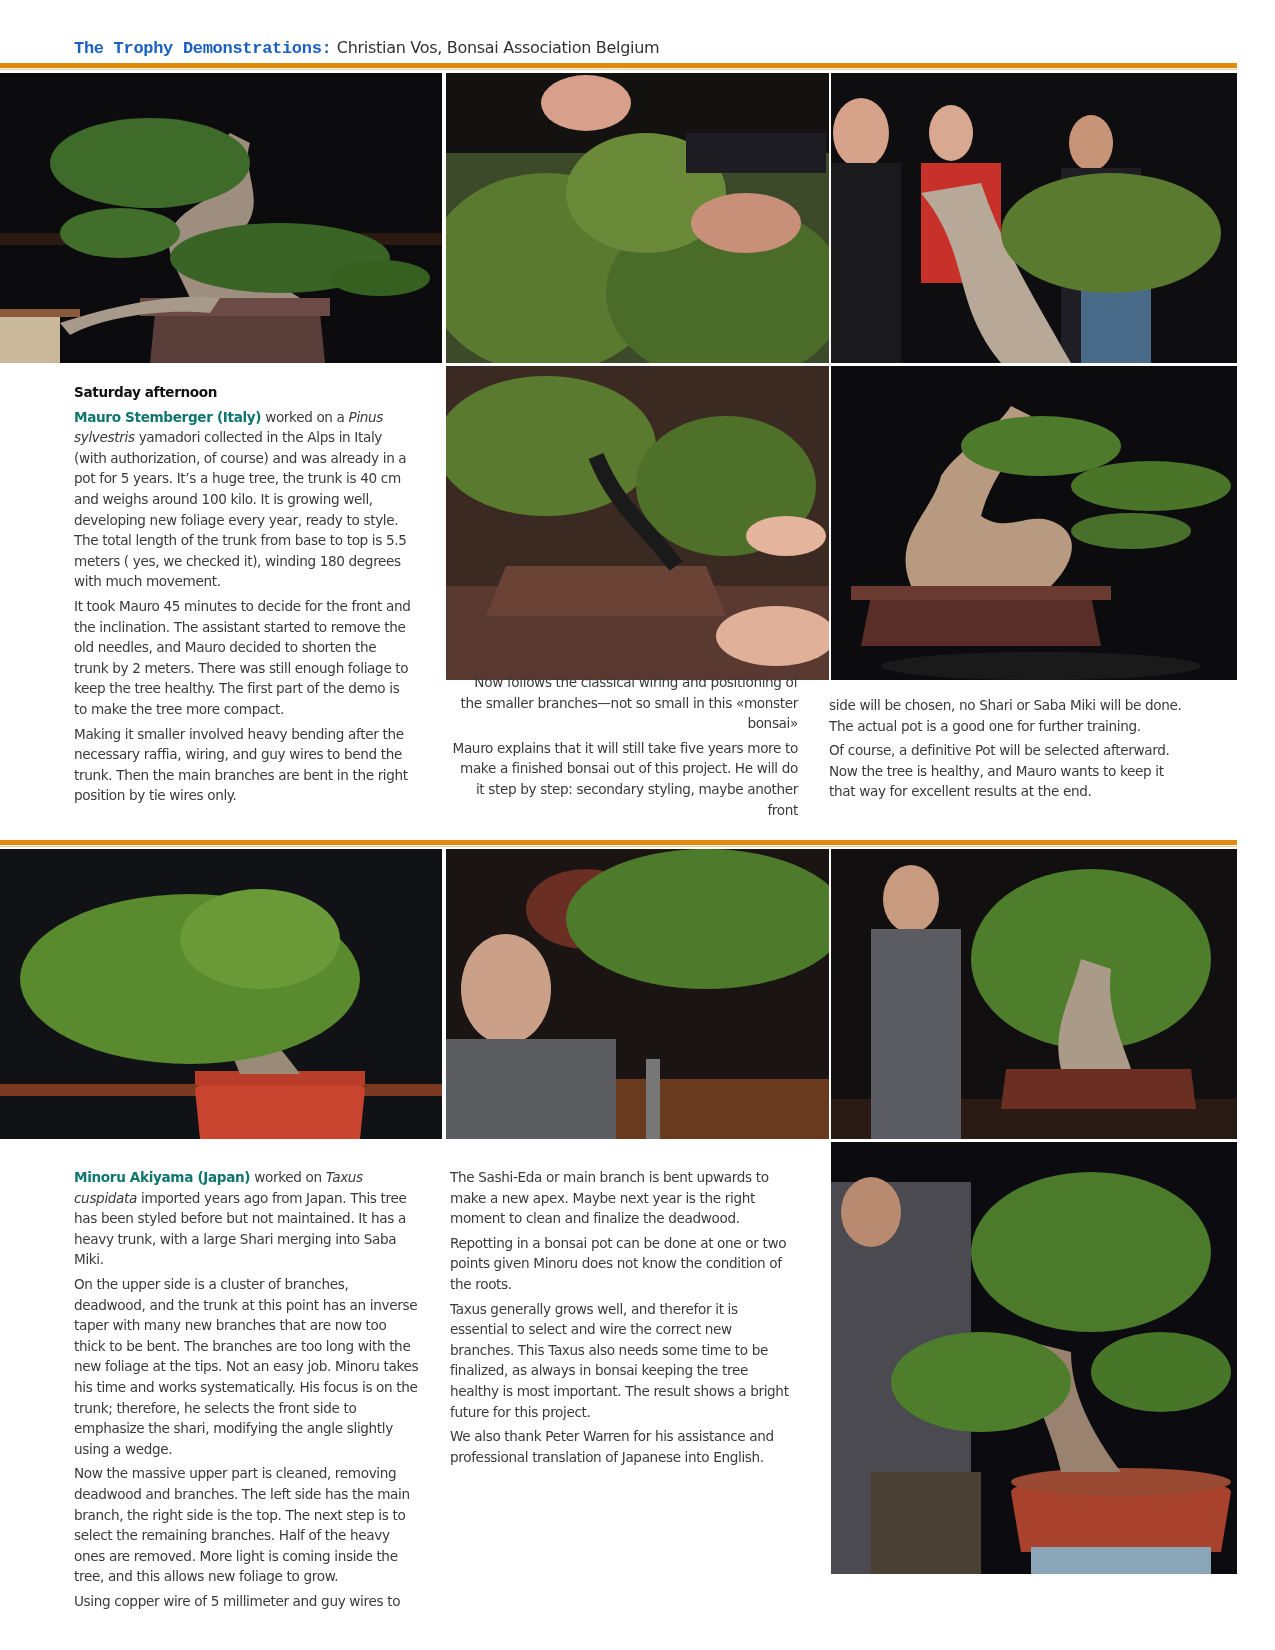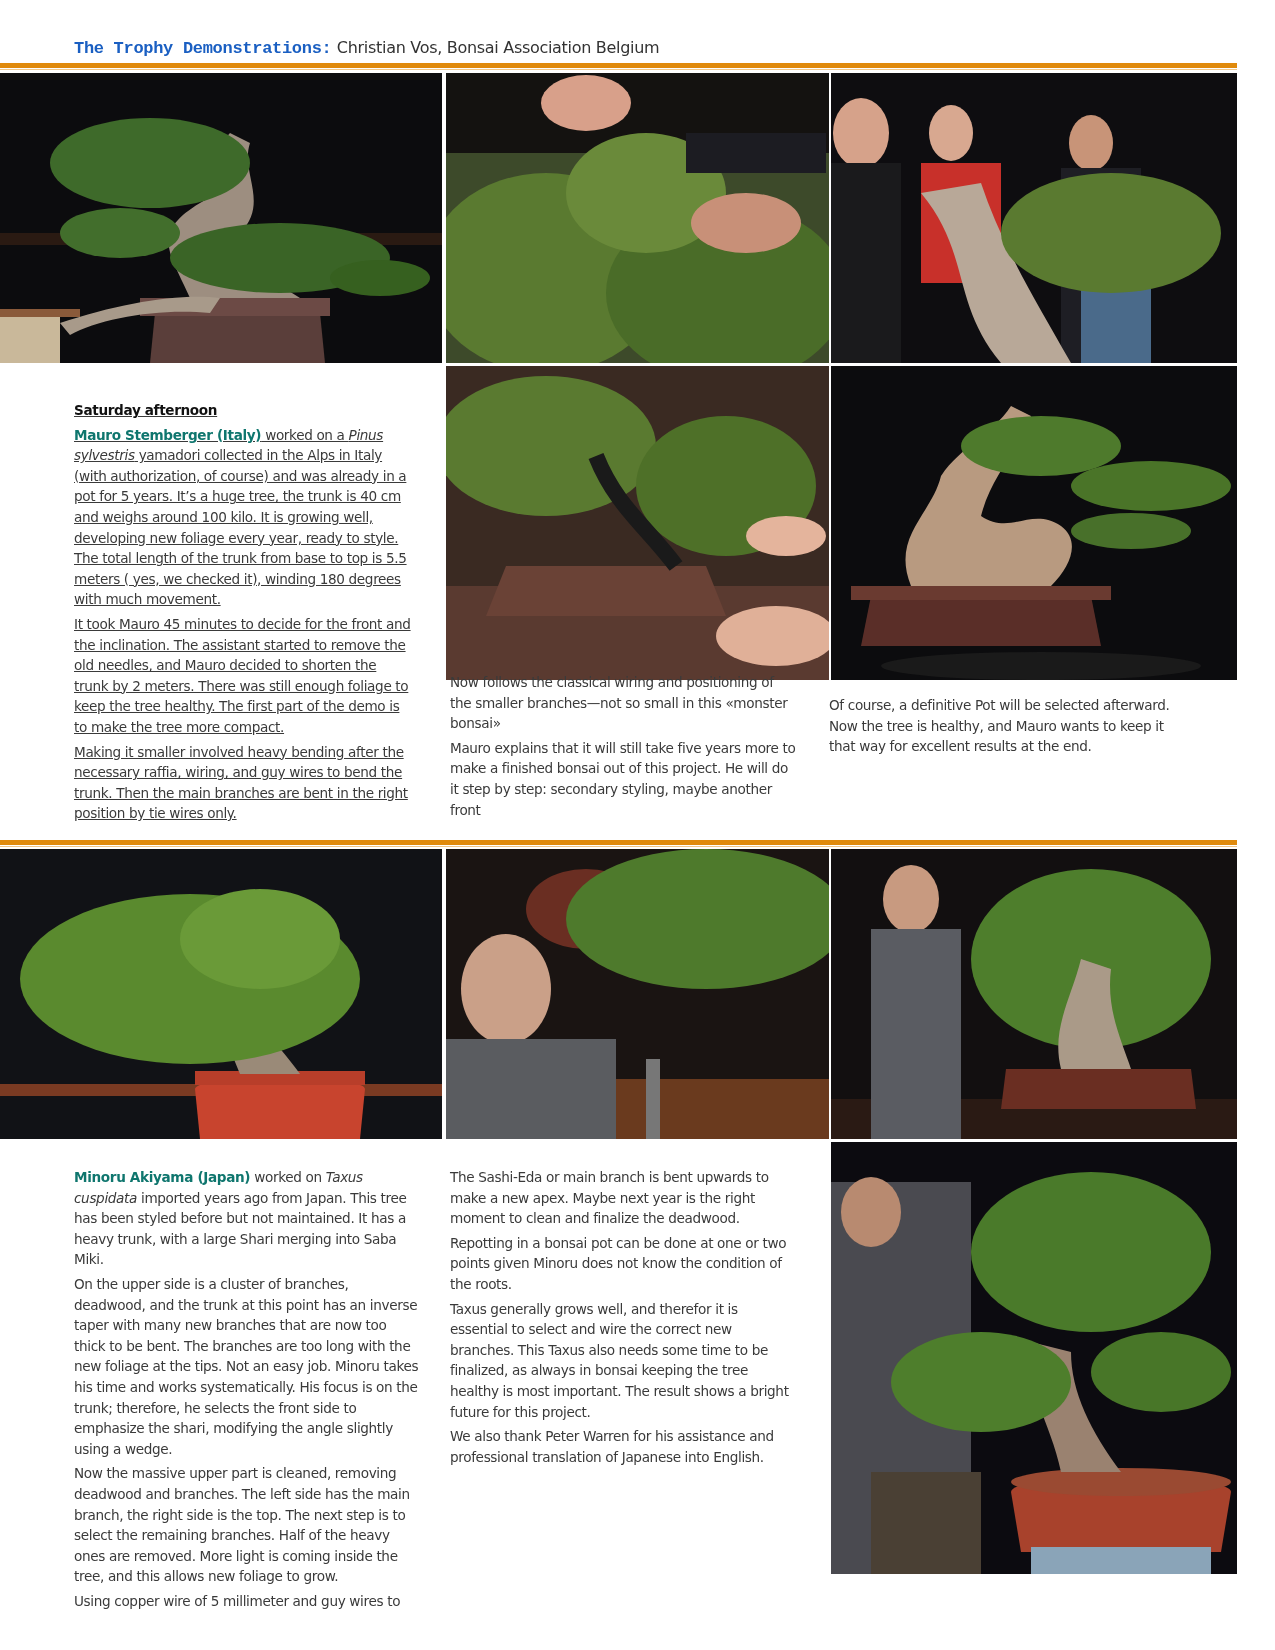--- a/index.html
+++ b/index.html
@@ -96,7 +96,7 @@
   </svg>
 </div>
 
-<div class="abs col" style="left:74px;top:400px;width:340px;text-decoration:underline;">
+<div class="abs col" style="left:74px;top:382px;width:340px;">
   <p class="head">Saturday afternoon</p>
   <p><b>Mauro Stemberger (Italy)</b><span> worked on a </span><i>Pinus sylvestris</i><span> yamadori collected in the Alps in Italy (with authorization, of course) and was already in a pot for 5 years. It’s a huge tree, the trunk is 40 cm and weighs around 100 kilo. It is growing well, developing new foliage every year, ready to style. The total length of the trunk from base to top is 5.5 meters ( yes, we checked it), winding 180 degrees with much movement.</span></p>
   <p>It took Mauro 45 minutes to decide for the front and the inclination. The assistant started to remove the old needles, and Mauro decided to shorten the trunk by 2 meters. There was still enough foliage to keep the tree healthy. The first part of the demo is to make the tree more compact.</p>

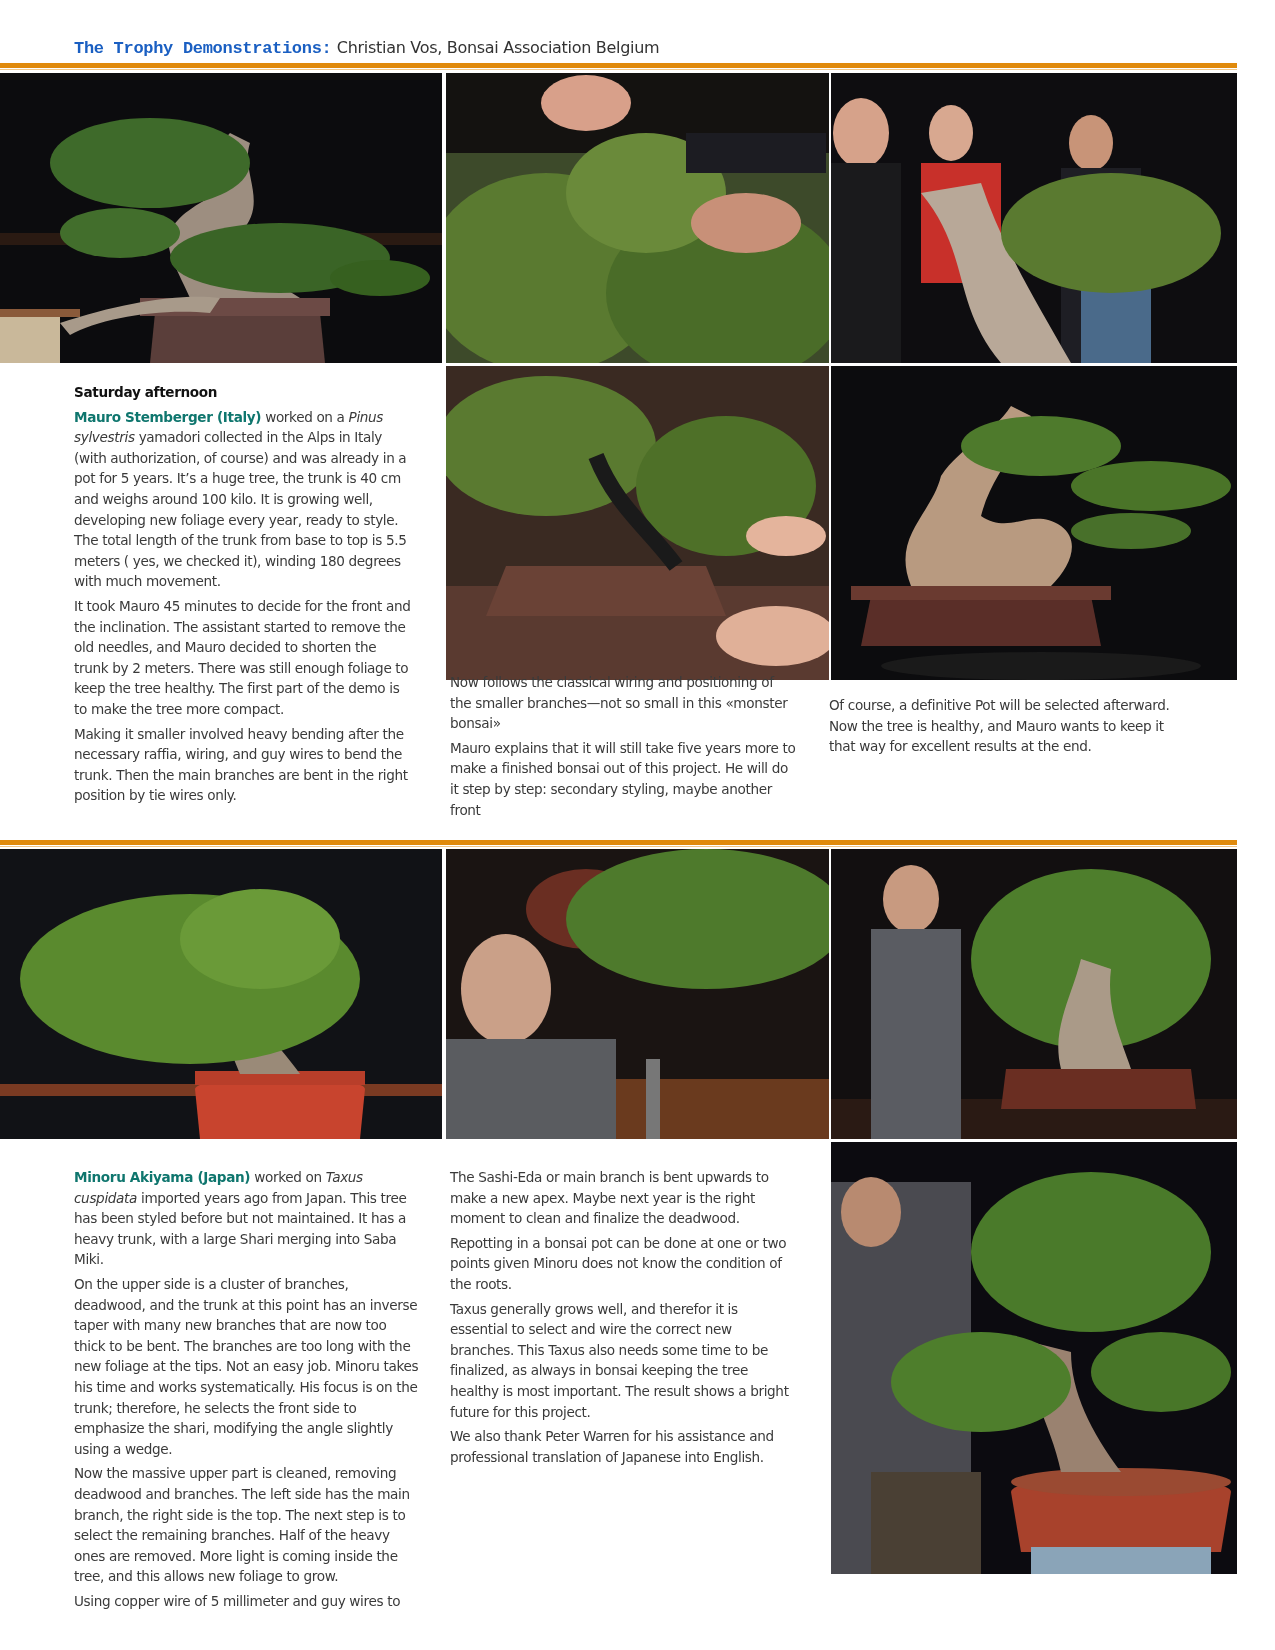--- a/index.html
+++ b/index.html
@@ -102,7 +102,7 @@
   <p>It took Mauro 45 minutes to decide for the front and the inclination. The assistant started to remove the old needles, and Mauro decided to shorten the trunk by 2 meters. There was still enough foliage to keep the tree healthy. The first part of the demo is to make the tree more compact.</p>
   <p>Making it smaller involved heavy bending after the necessary raffia, wiring, and guy wires to bend the trunk. Then the main branches are bent in the right position by tie wires only.</p>
 </div>
-<div class="abs col" style="left:450px;top:672px;width:348px;">
+<div class="abs col" style="left:450px;top:672px;width:348px;text-align:right;">
   <p>Now follows the classical wiring and positioning of the smaller branches—not so small in this «monster bonsai»</p>
   <p>Mauro explains that it will still take five years more to make a finished bonsai out of this project. He will do it step by step: secondary styling, maybe another front</p>
 </div>

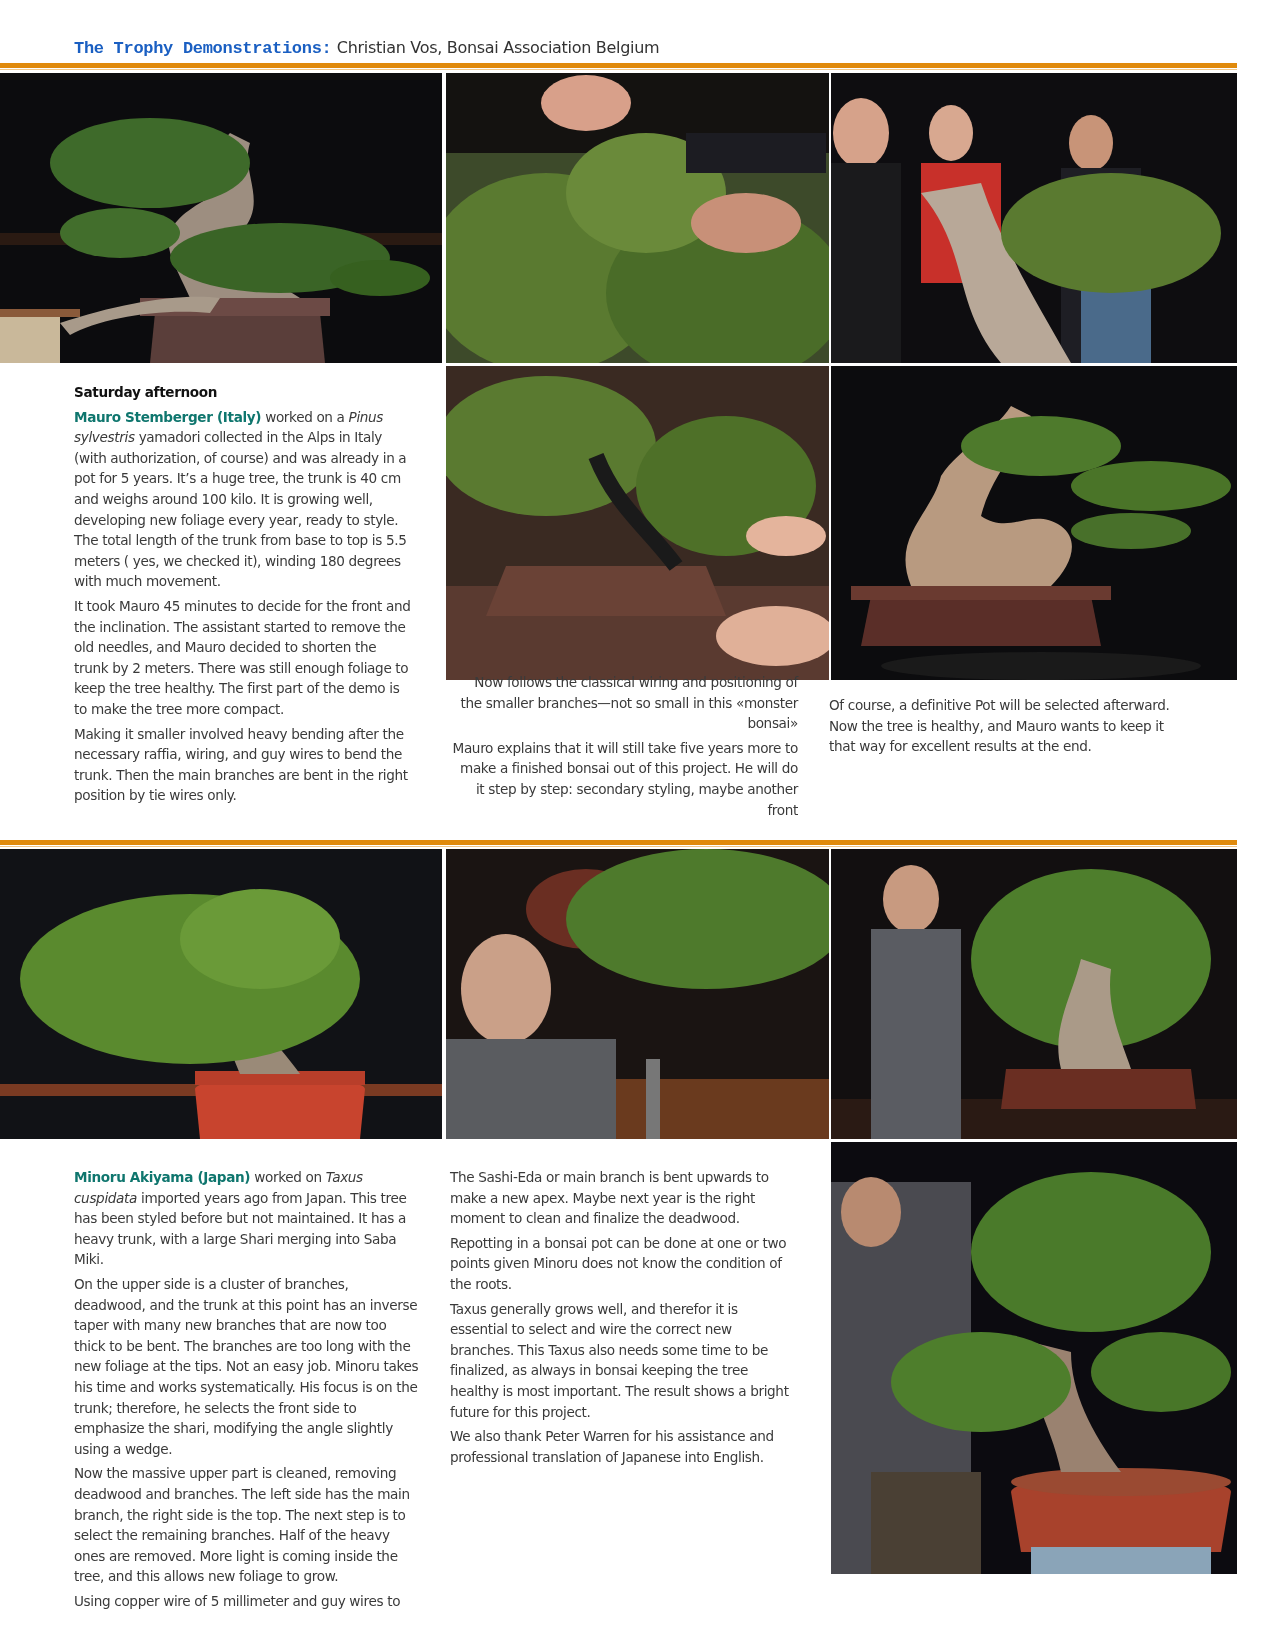--- a/index.html
+++ b/index.html
@@ -107,6 +107,7 @@
   <p>Mauro explains that it will still take five years more to make a finished bonsai out of this project. He will do it step by step: secondary styling, maybe another front</p>
 </div>
 <div class="abs col" style="left:829px;top:695px;width:360px;">
+  <p>side will be chosen, no Shari or Saba Miki will be done. The actual pot is a good one for further training.</p>
   <p>Of course, a definitive Pot will be selected afterward. Now the tree is healthy, and Mauro wants to keep it that way for excellent results at the end.</p>
 </div>
 

